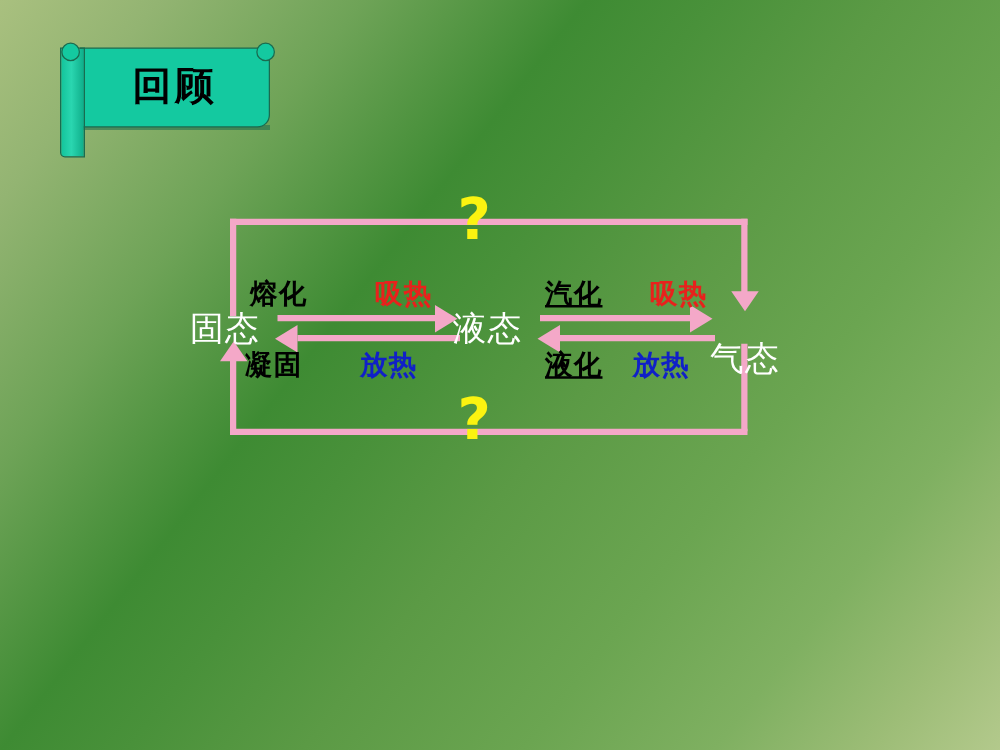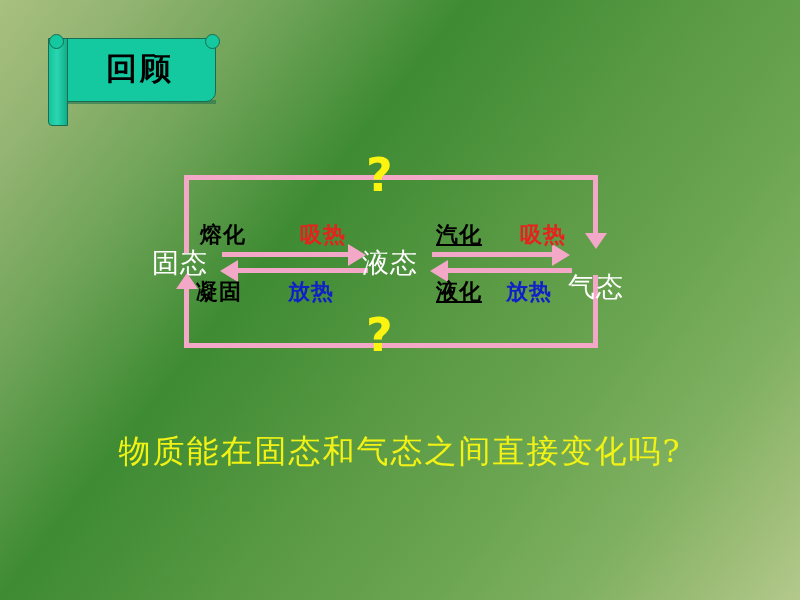--- a/index.html
+++ b/index.html
@@ -174,7 +174,6 @@
     <div class="qmark" style="left:366px;top:172px;">?</div>
   </div>
 
-  <div id="question">物质能在固态和气态之间直接变化吗?</div>
 
 </div>
 

